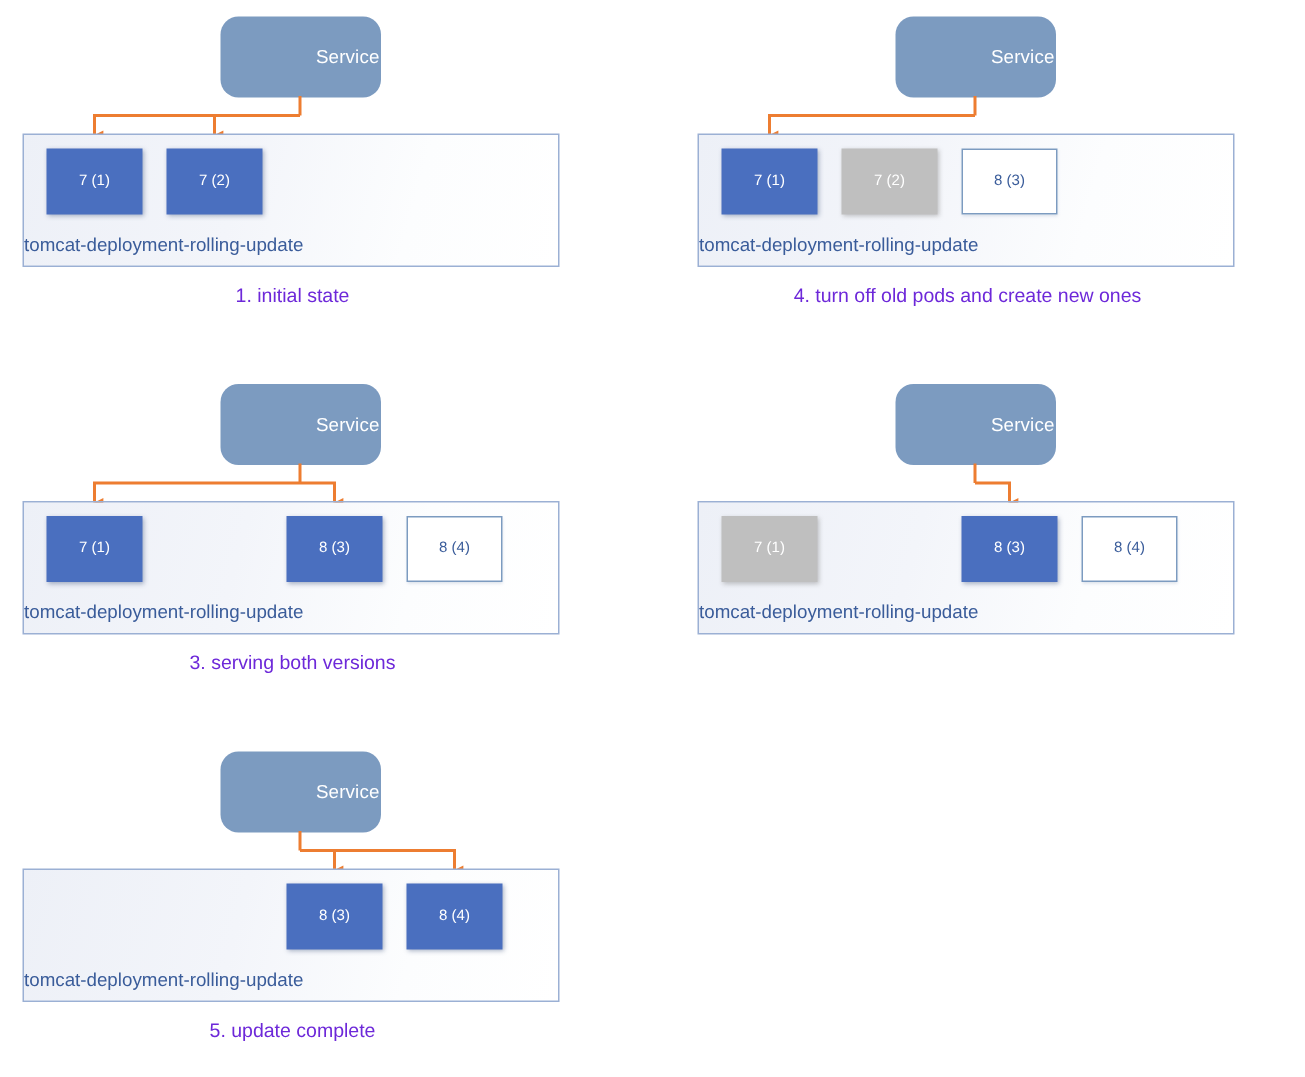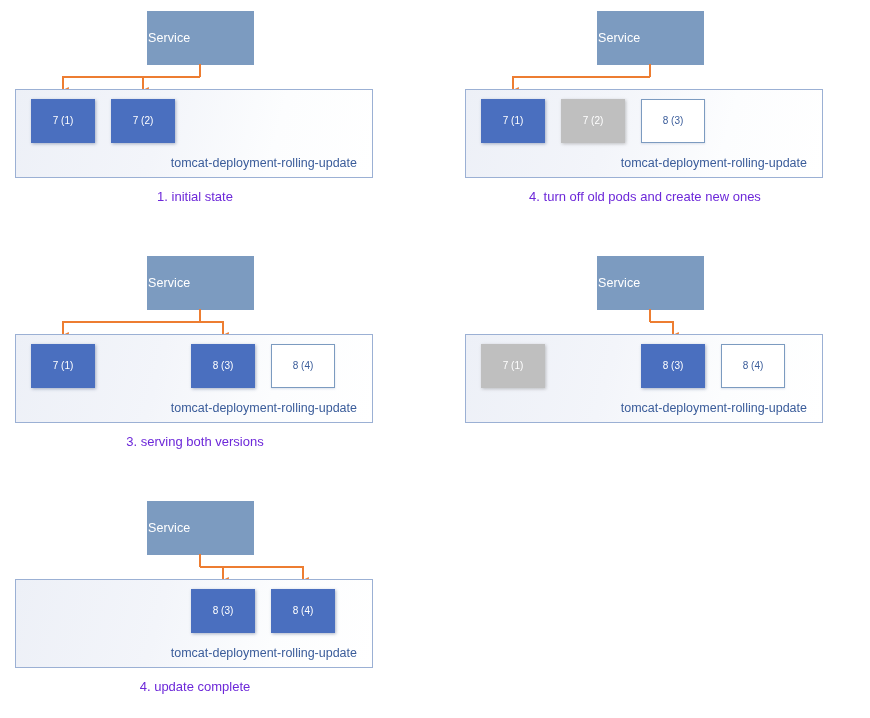--- a/index.html
+++ b/index.html
@@ -33,7 +33,8 @@
     box-shadow: 0 0 0 1px #7C9BC0;
     display: flex;
     align-items: center;
-    justify-content: flex-start;
+    justify-content: flex-end;
+    border-radius: 11px;
   }
   .service-label {
     color: #ffffff;

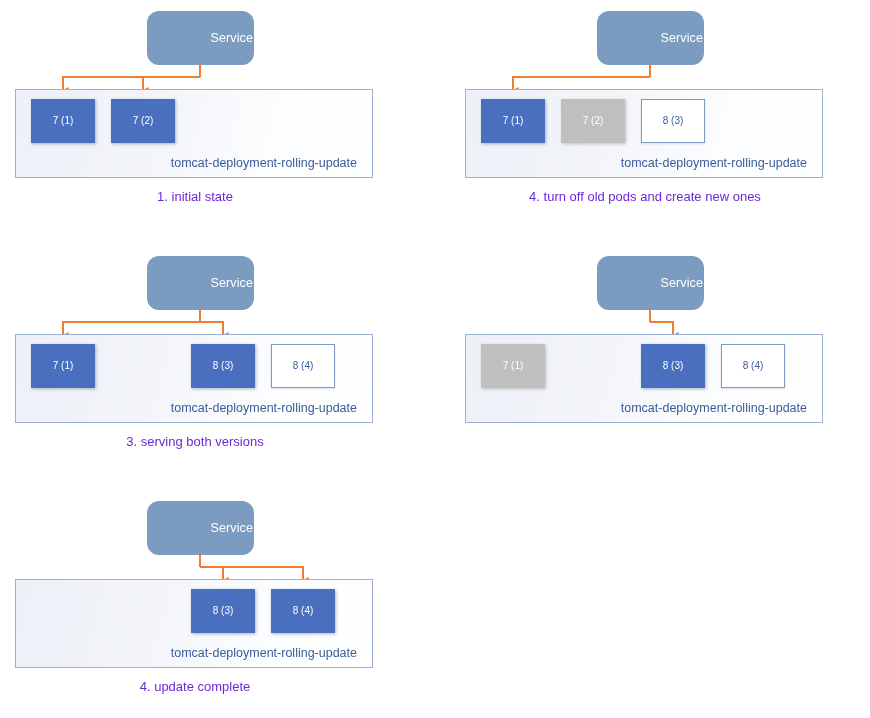--- a/index.html
+++ b/index.html
@@ -68,9 +68,9 @@
   .deployment-label {
     position: absolute;
     left: 0;
-    right: 15px;
+    right: 4px;
     bottom: 8px;
-    text-align: right;
+    text-align: left;
     color: #3A5C9A;
     font-size: 12.5px;
     line-height: 1;

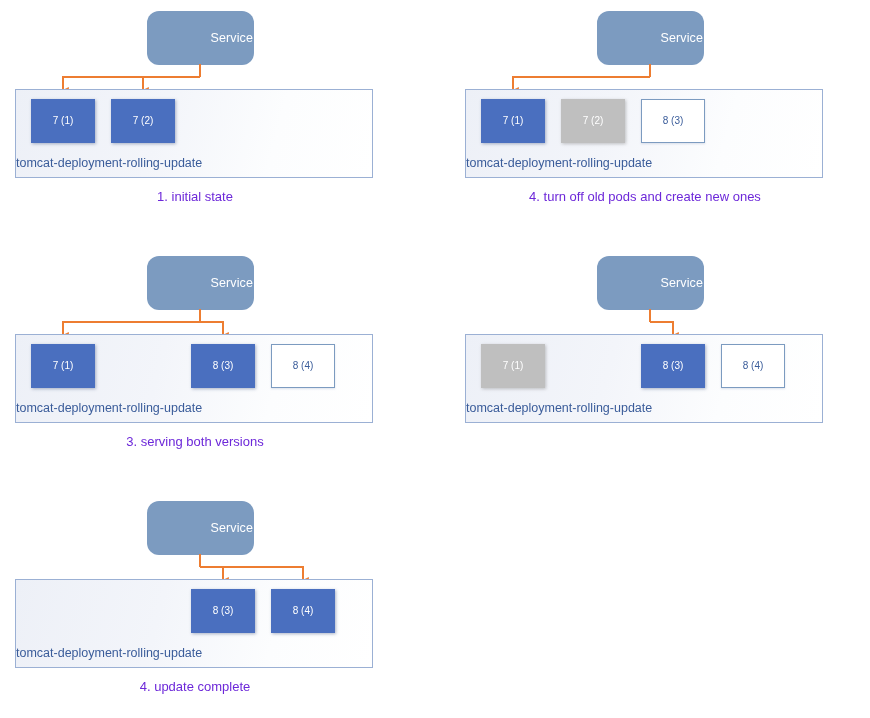--- a/index.html
+++ b/index.html
@@ -271,7 +271,7 @@
         <span>8 (4)</span>
       </div>
     </div>
-    <div class="caption">4. update complete</div>
+    <div class="caption">5. update complete</div>
   </div>
 
 </body></html>

